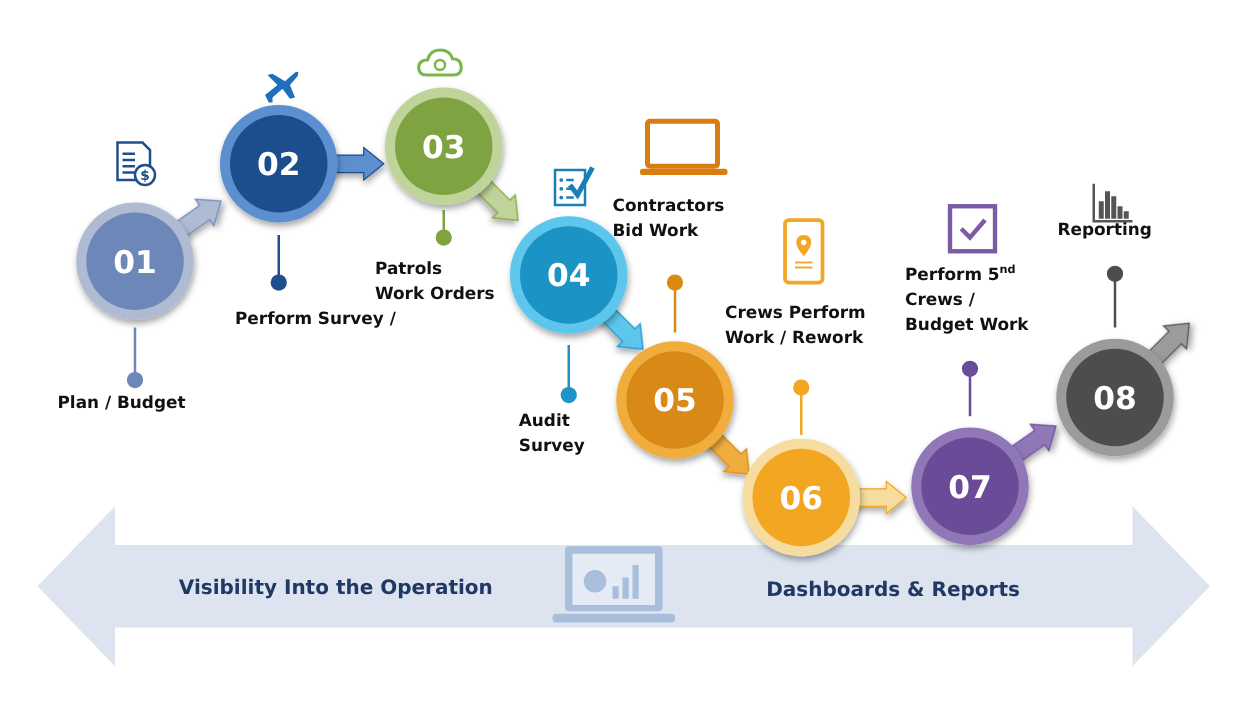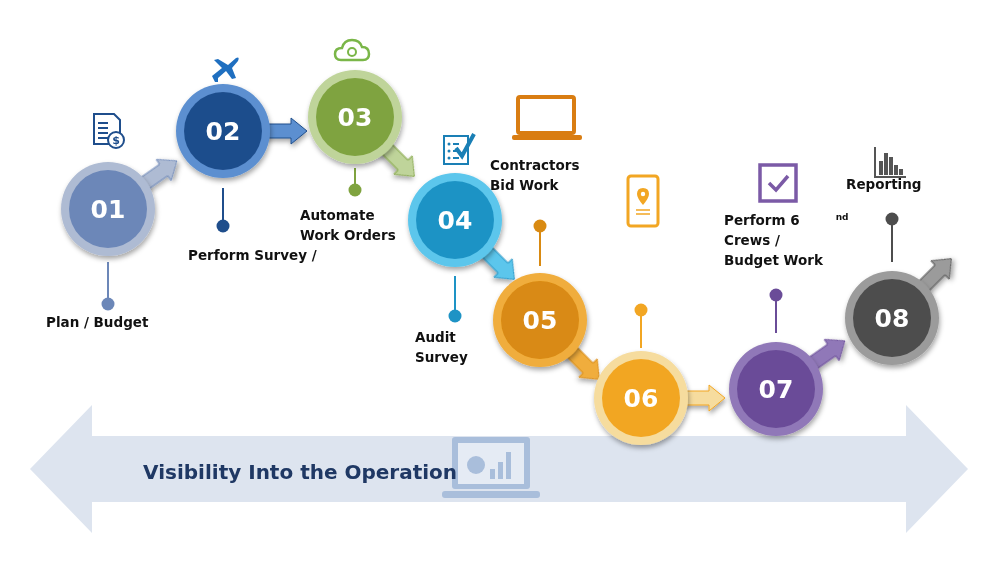--- a/index.html
+++ b/index.html
@@ -210,7 +210,7 @@
     <div>Perform Survey /</div>
   </div>
   <div class="lbl" style="left:300px;top:205px;width:108px;">
-    <div>Automate</div>
+    <div>Patrols</div>
     <div>Work Orders</div>
   </div>
   <div class="lbl" style="left:415px;top:327px;width:80px;">

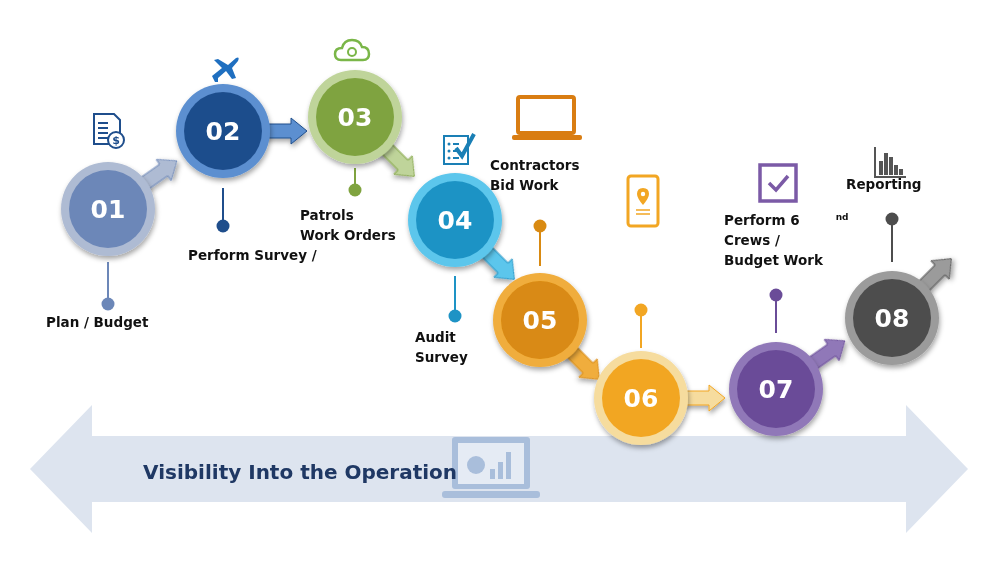--- a/index.html
+++ b/index.html
@@ -222,7 +222,7 @@
     <div>Bid Work</div>
   </div>
   <div class="lbl" style="left:724px;top:210px;width:110px;">
-    <div><span>Perform 6</span><sup>nd</sup></div>
+    <div><span>Perform 5</span><sup>nd</sup></div>
     <div>Crews /</div>
     <div>Budget Work</div>
   </div>

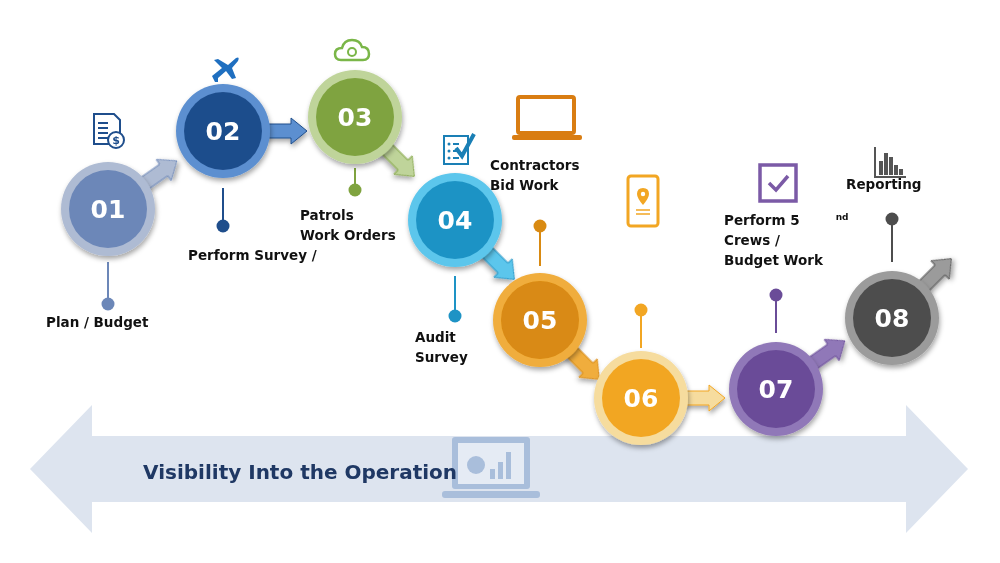--- a/index.html
+++ b/index.html
@@ -8,7 +8,7 @@
   .lbl { position:absolute; font-family:"DejaVu Sans", sans-serif; font-weight:bold; font-size:13.5px; color:#111; text-align:left; line-height:20px; white-space:nowrap; }
   .band-text { position:absolute; font-family:"DejaVu Sans", sans-serif; font-weight:bold; font-size:20px; color:#1f3864; white-space:nowrap; }
   .num { font-family:"DejaVu Sans", sans-serif; font-weight:bold; fill:#ffffff; font-size:25px; }
-  sup { font-size:9px; line-height:0;margin-left:36px; }
+  sup { font-size:9px; line-height:0; }
 </style>
 </head>
 <body>

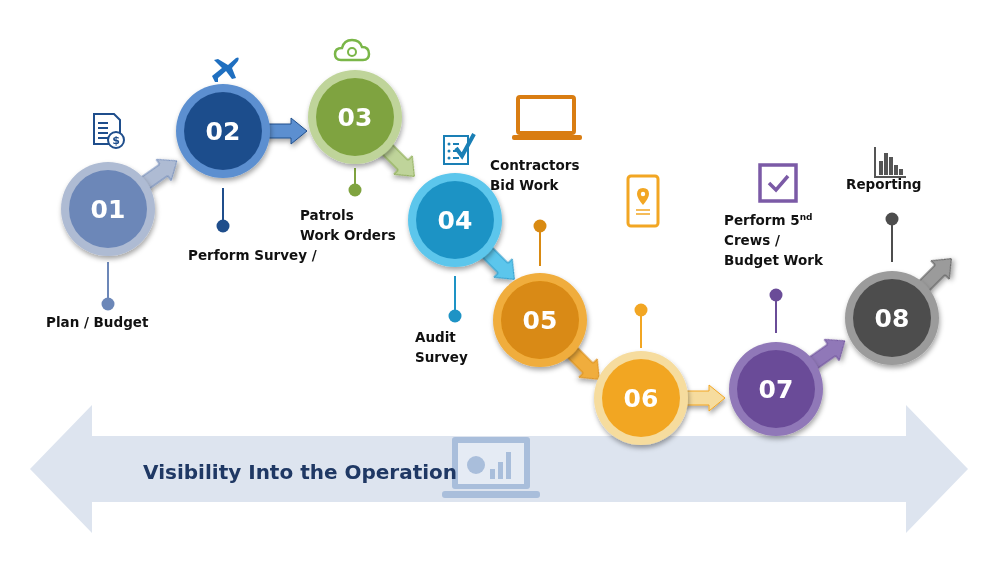--- a/index.html
+++ b/index.html
@@ -221,6 +221,10 @@
     <div>Contractors</div>
     <div>Bid Work</div>
   </div>
+  <div class="lbl" style="left:580px;top:240px;width:130px;">
+    <div>Crews Perform</div>
+    <div>Work / Rework</div>
+  </div>
   <div class="lbl" style="left:724px;top:210px;width:110px;">
     <div><span>Perform 5</span><sup>nd</sup></div>
     <div>Crews /</div>

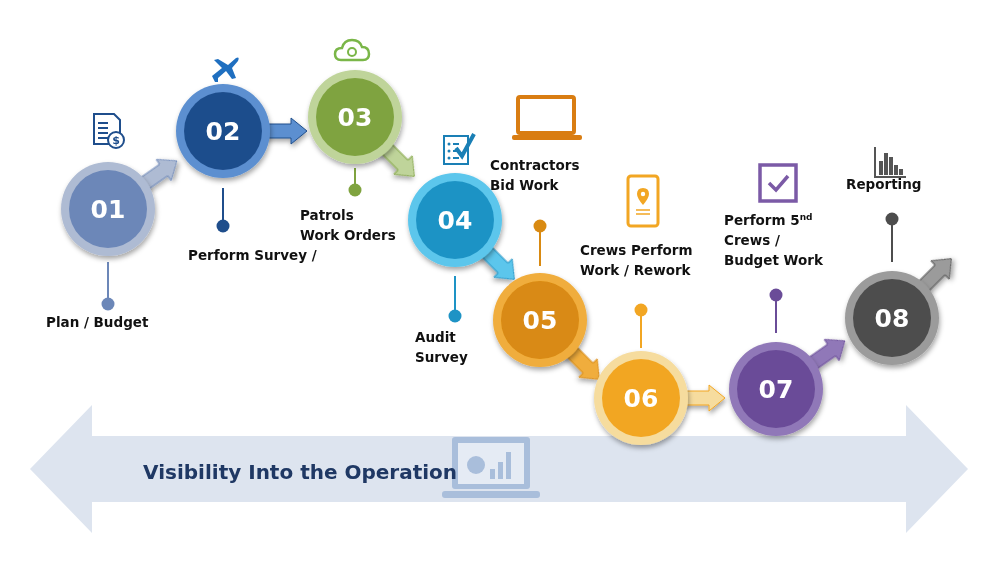--- a/index.html
+++ b/index.html
@@ -6,7 +6,7 @@
   body { width:1000px; height:563px; position:relative; overflow:hidden; font-family:"Liberation Sans", sans-serif; }
   #stage { position:absolute; left:0; top:0; width:1000px; height:563px; }
   .lbl { position:absolute; font-family:"DejaVu Sans", sans-serif; font-weight:bold; font-size:13.5px; color:#111; text-align:left; line-height:20px; white-space:nowrap; }
-  .band-text { position:absolute; font-family:"DejaVu Sans", sans-serif; font-weight:bold; font-size:20px; color:#1f3864; white-space:nowrap; }
+  .band-text { position:absolute; font-family:"DejaVu Sans", sans-serif; font-weight:bold; font-size:16px; color:#1f3864; white-space:nowrap; }
   .num { font-family:"DejaVu Sans", sans-serif; font-weight:bold; fill:#ffffff; font-size:25px; }
   sup { font-size:9px; line-height:0; }
 </style>

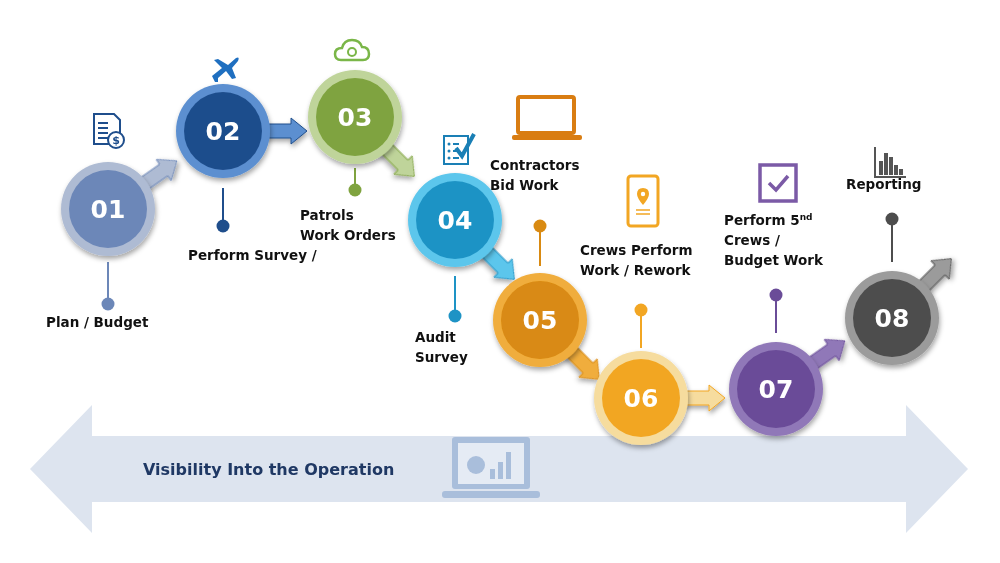--- a/index.html
+++ b/index.html
@@ -235,6 +235,7 @@
   </div>
 
   <div class="band-text" style="left:143px;top:460px;">Visibility Into the Operation</div>
+  <div class="band-text" style="left:613px;top:462px;">Dashboards &amp; Reports</div>
 </div>
 
 </body></html>

